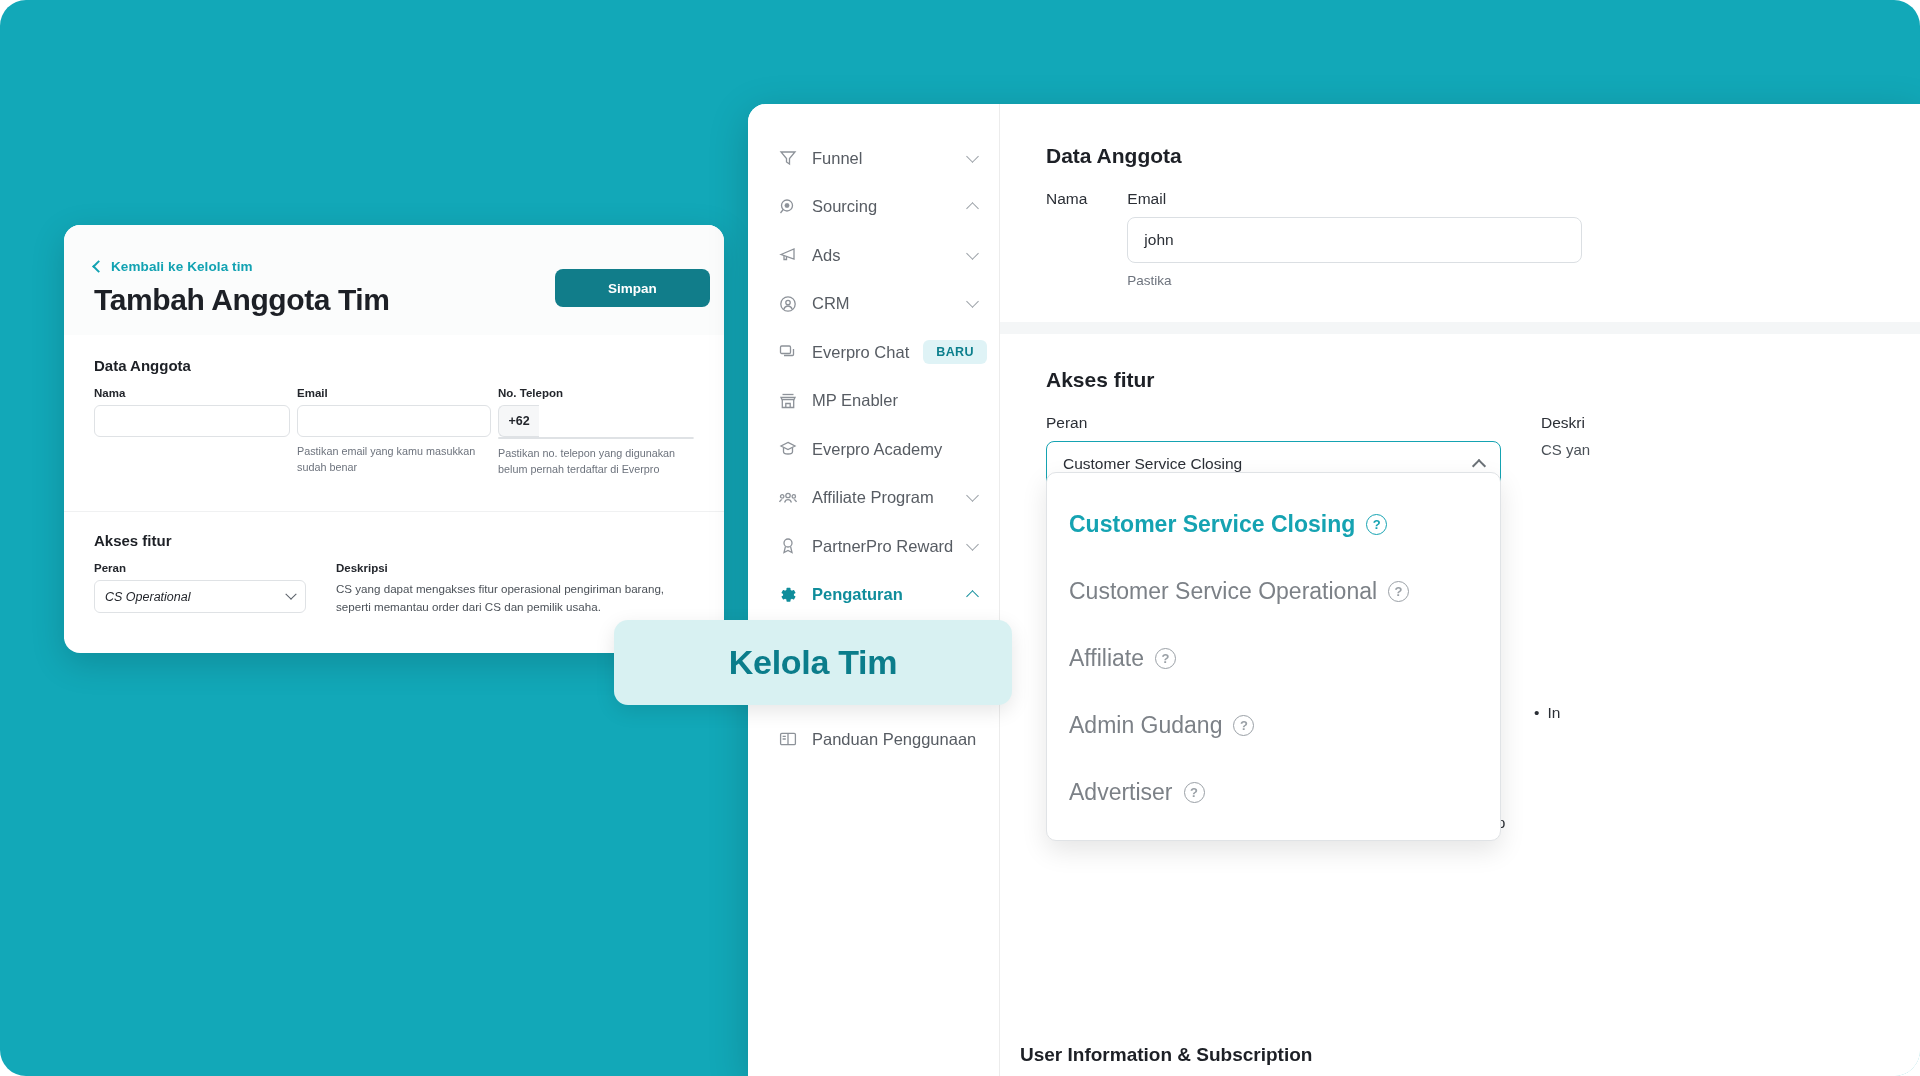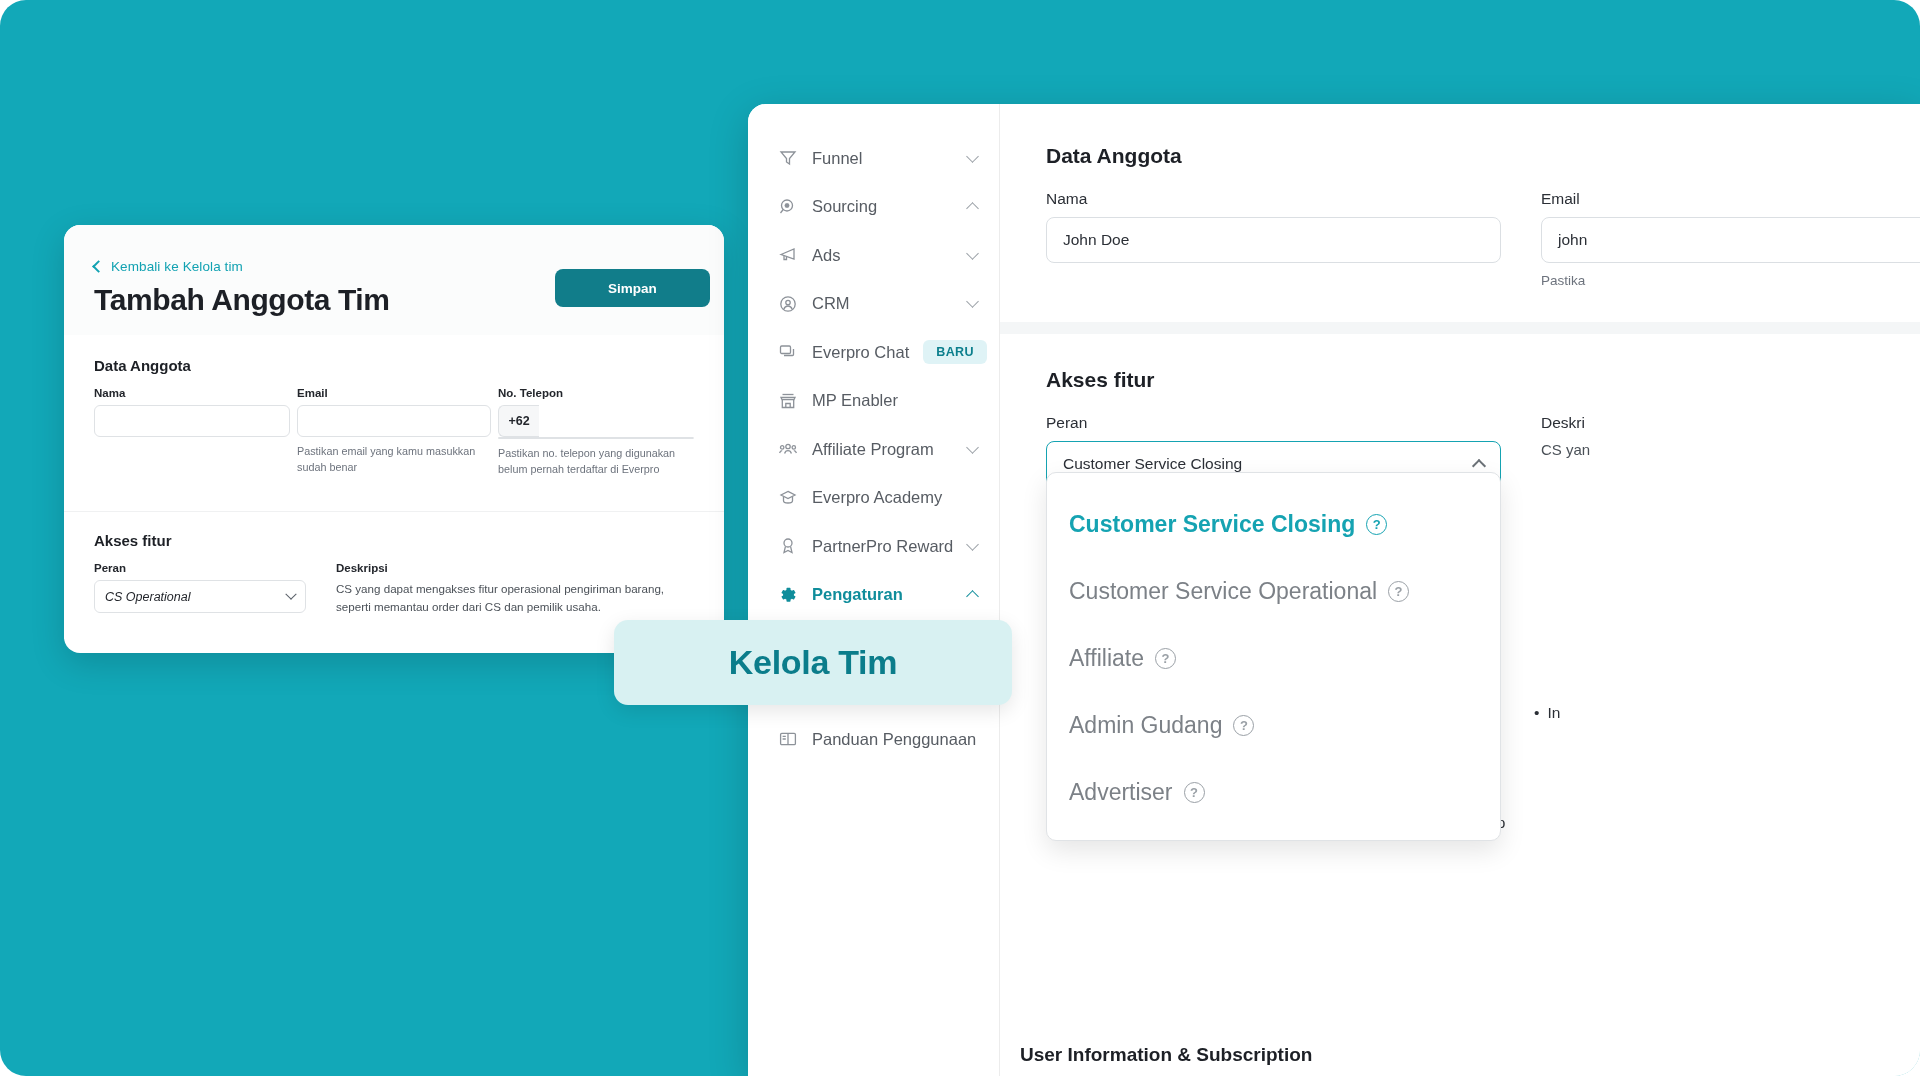--- a/index.html
+++ b/index.html
@@ -430,7 +430,6 @@
       <div class="c-row">
         <div>
           <div class="c-label">Nama</div>
-          <div class="c-input">John Doe</div>
         </div>
         <div>
           <div class="c-label">Email</div>

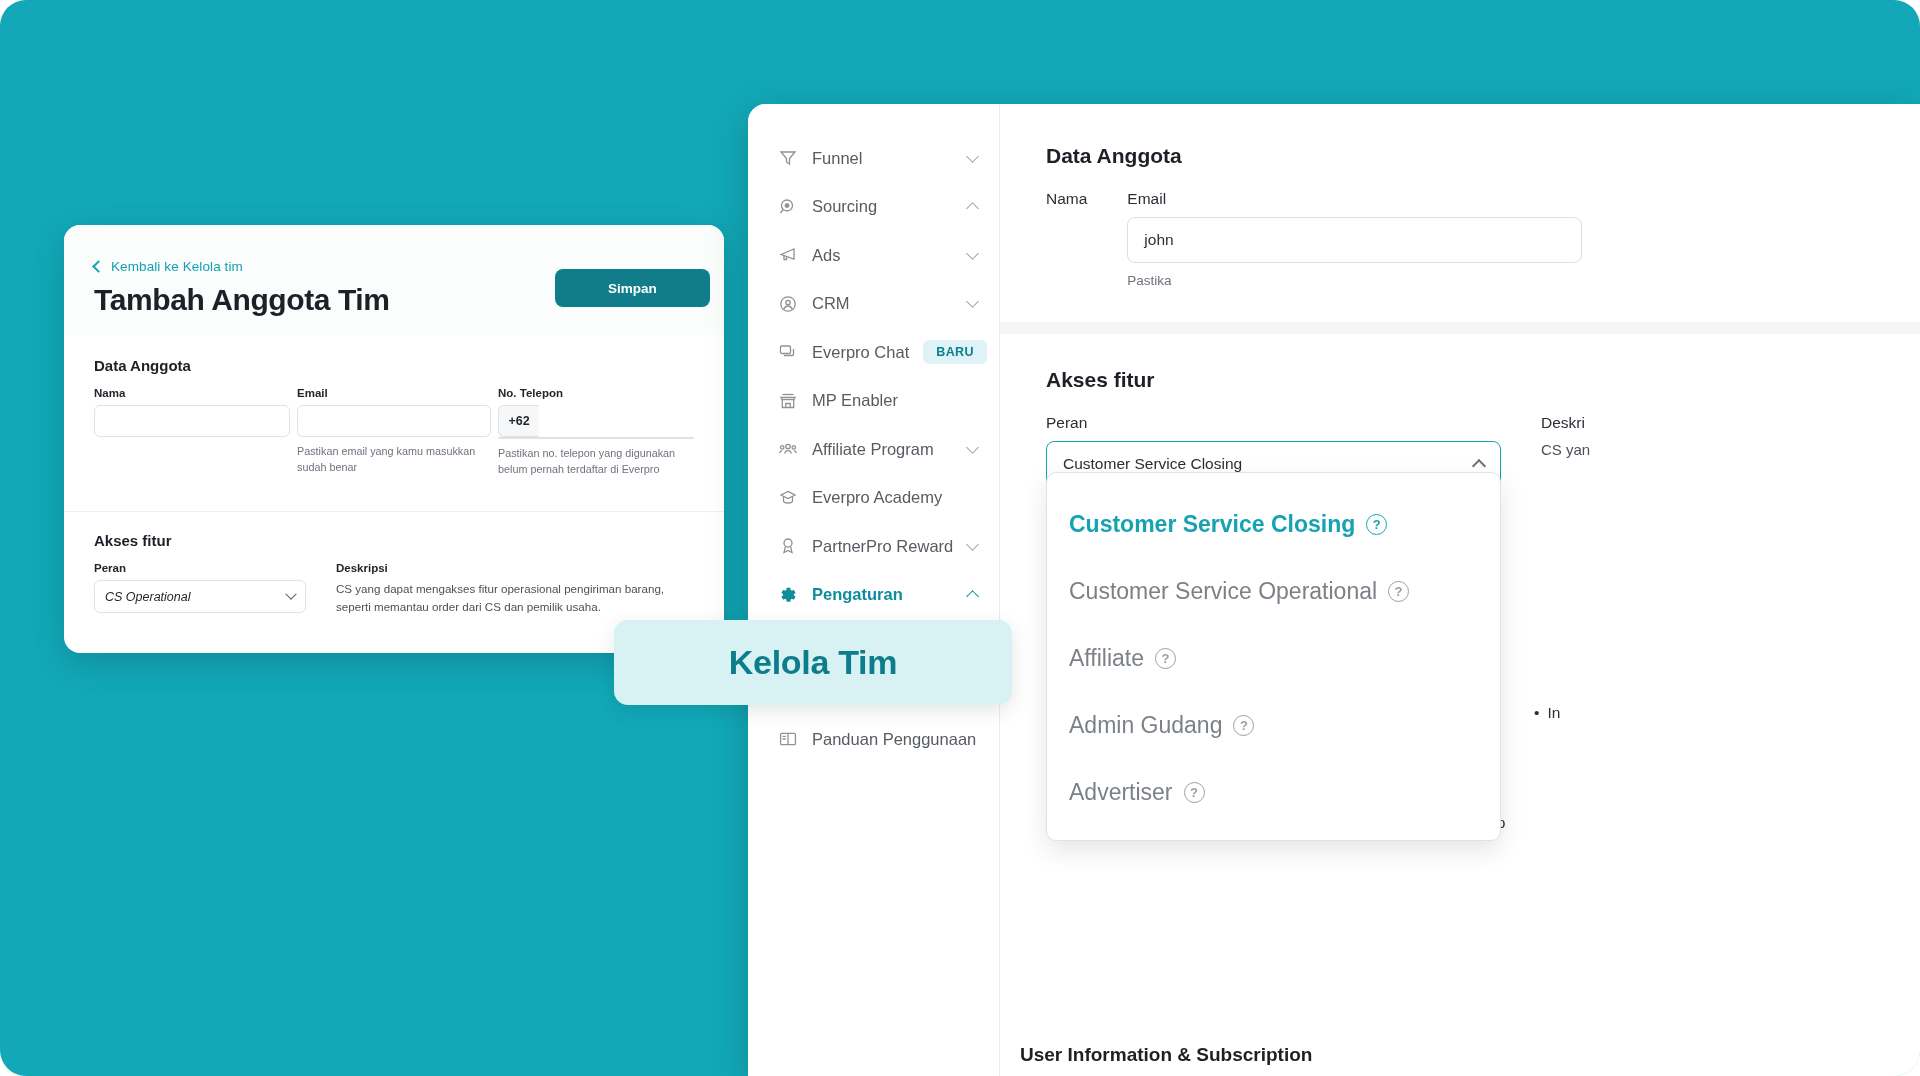--- a/index.html
+++ b/index.html
@@ -33,7 +33,7 @@
   }
   .back-link {
     display: flex; align-items: center; gap: 6px;
-    color: #12a2b2; font-size: 13.5px; font-weight: 400;
+    color: #12a2b2; font-size: 13.5px; font-weight: 700;
     letter-spacing: .1px;
   }
   .back-chev {

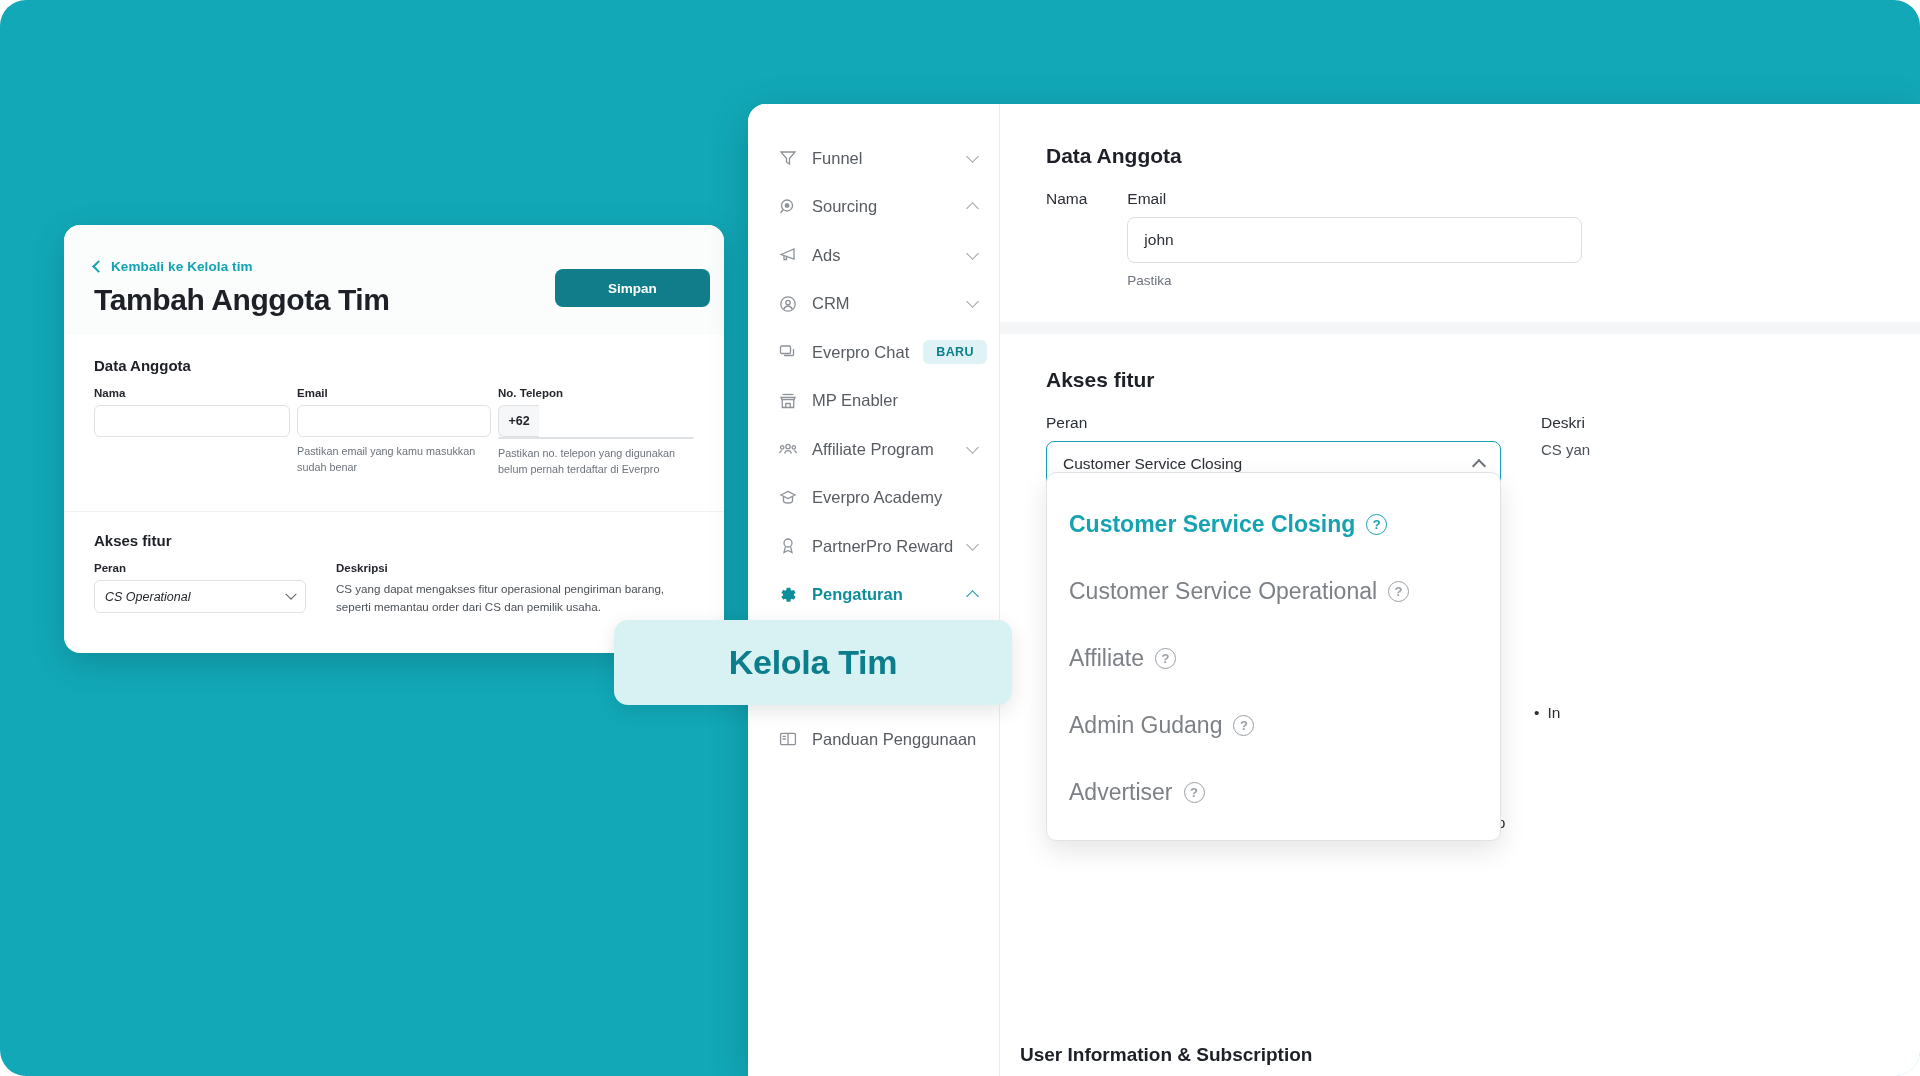--- a/index.html
+++ b/index.html
@@ -366,6 +366,16 @@
       <div class="nav-item">
         <span class="ico">
             <svg width="20" height="20" viewBox="0 0 20 20" fill="none" stroke="currentColor" stroke-width="1.3">
+              <path d="M10 3.4L17 7l-7 3.6L3 7z"></path>
+              <path d="M5.5 8.8v4c0 1.2 2 2.2 4.5 2.2s4.5-1 4.5-2.2v-4"></path>
+            </svg>
+          </span>
+        <span class="lbl">Everpro Academy</span>
+      </div>
+
+      <div class="nav-item">
+        <span class="ico">
+            <svg width="20" height="20" viewBox="0 0 20 20" fill="none" stroke="currentColor" stroke-width="1.3">
               <circle cx="10" cy="7.5" r="2.2"></circle>
               <circle cx="4.2" cy="8.4" r="1.7"></circle>
               <circle cx="15.8" cy="8.4" r="1.7"></circle>
@@ -376,16 +386,6 @@
           </span>
         <span class="lbl">Affiliate Program</span>
         <span class="chev"></span>
-      </div>
-
-      <div class="nav-item">
-        <span class="ico">
-            <svg width="20" height="20" viewBox="0 0 20 20" fill="none" stroke="currentColor" stroke-width="1.3">
-              <path d="M10 3.4L17 7l-7 3.6L3 7z"></path>
-              <path d="M5.5 8.8v4c0 1.2 2 2.2 4.5 2.2s4.5-1 4.5-2.2v-4"></path>
-            </svg>
-          </span>
-        <span class="lbl">Everpro Academy</span>
       </div>
 
       <div class="nav-item">

